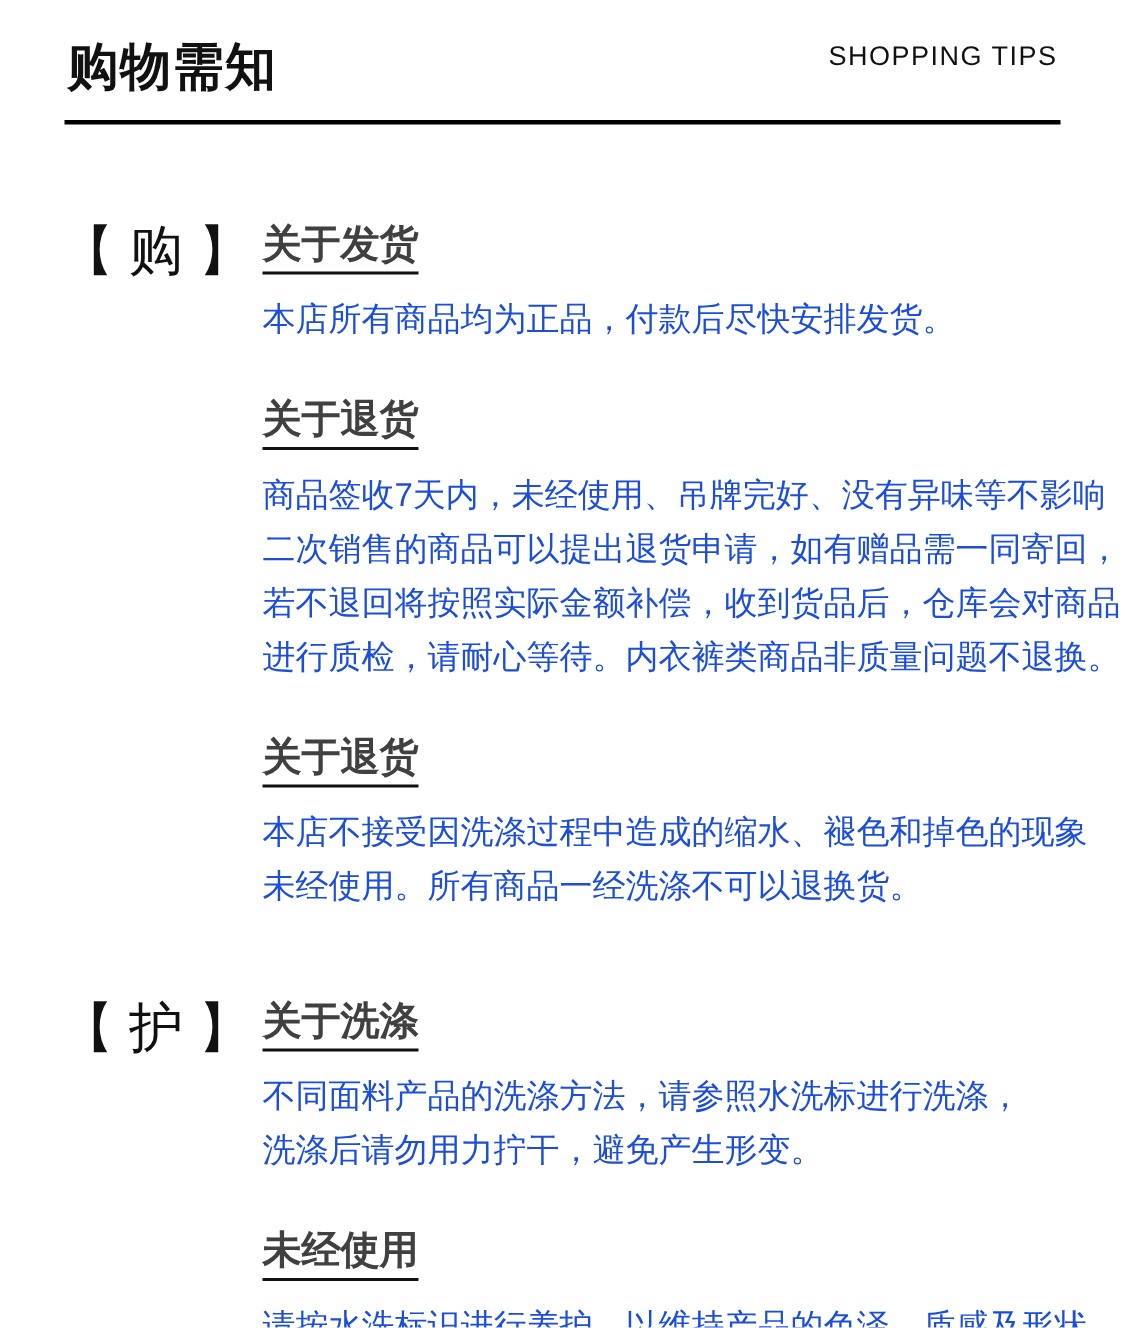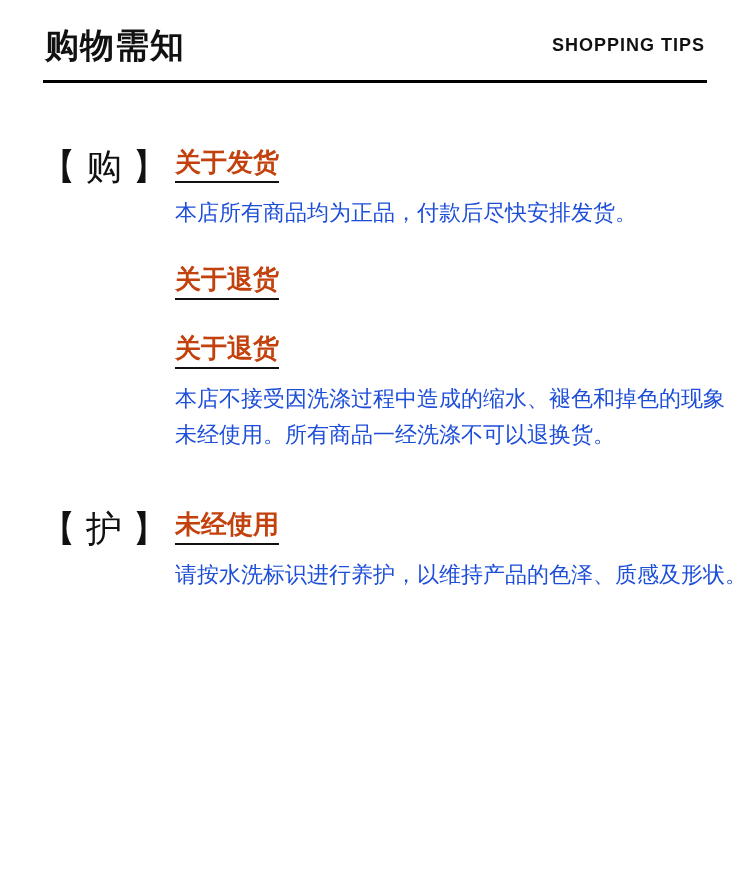--- a/index.html
+++ b/index.html
@@ -18,7 +18,7 @@
     margin: 28px 45px 0 45px;
     display: flex;
     justify-content: space-between;
-    align-items: center;
+    align-items: flex-start;
   }
   .header .title {
     font-size: 34px;

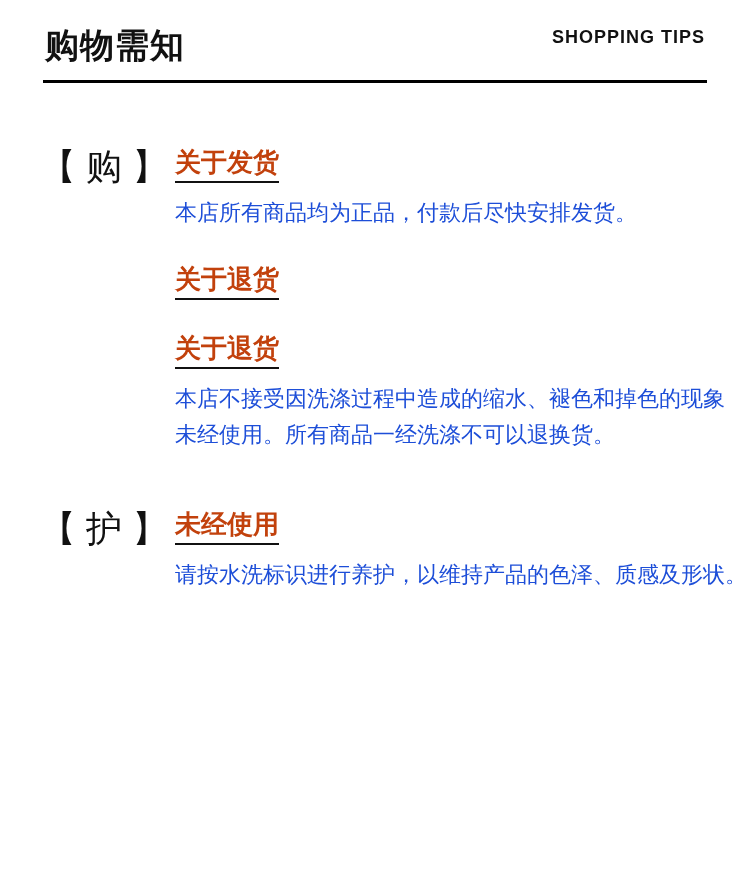--- a/index.html
+++ b/index.html
@@ -30,7 +30,7 @@
     font-size: 18px;
     letter-spacing: 1px;
     line-height: 1;
-    font-weight: bold;
+    font-weight: normal;
   }
   .divider {
     margin: 18px 43px 0 43px;

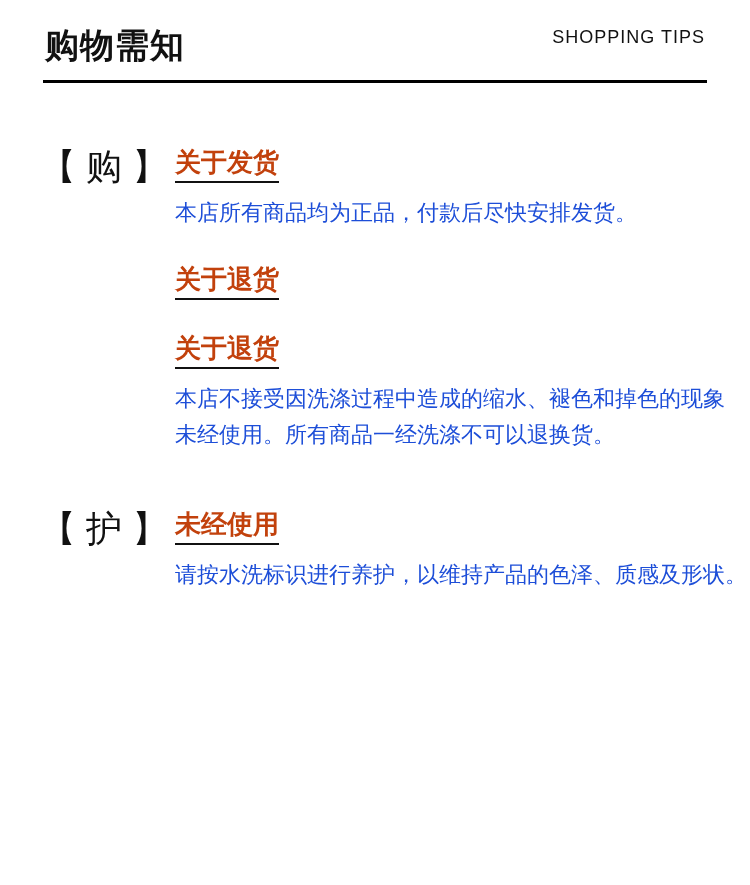--- a/index.html
+++ b/index.html
@@ -66,7 +66,7 @@
     font-size: 26px;
     font-weight: bold;
     line-height: 1;
-    color: #c2410c;
+    color: #404040;
     padding-bottom: 6px;
     border-bottom: 2px solid #111111;
   }

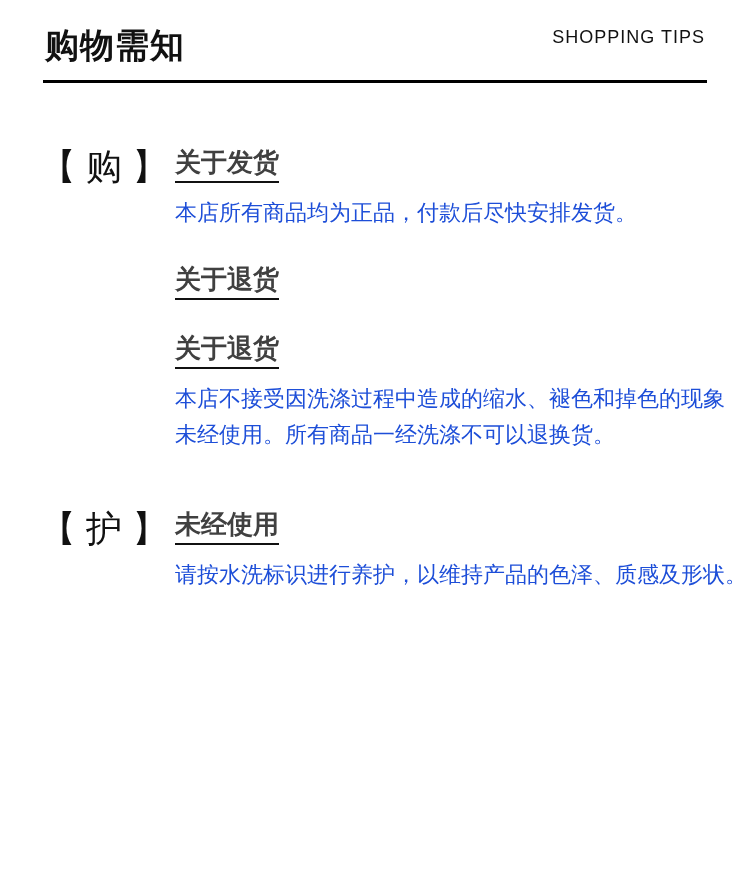--- a/index.html
+++ b/index.html
@@ -104,6 +104,12 @@
 
       <div class="block">
         <div class="block-heading">关于退货</div>
+        <div class="block-body">
+          <div class="line">商品签收7天内，未经使用、吊牌完好、没有异味等不影响</div>
+          <div class="line">二次销售的商品可以提出退货申请，如有赠品需一同寄回，</div>
+          <div class="line">若不退回将按照实际金额补偿，收到货品后，仓库会对商品</div>
+          <div class="line">进行质检，请耐心等待。内衣裤类商品非质量问题不退换。</div>
+        </div>
       </div>
 
       <div class="block">

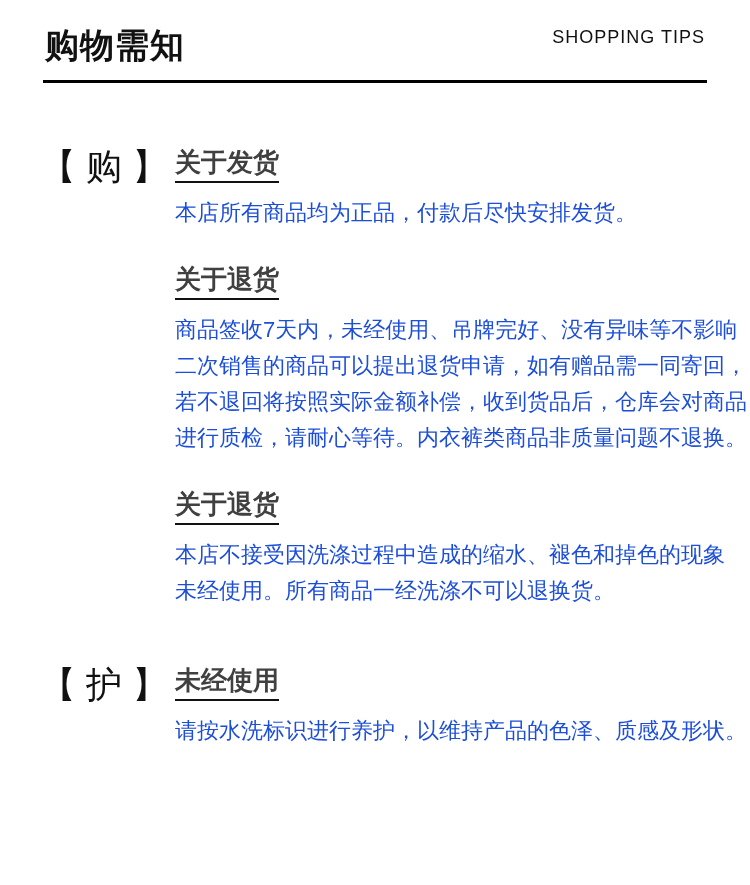--- a/index.html
+++ b/index.html
@@ -127,6 +127,13 @@
     <div class="bracket">【 护 】</div>
     <div class="content">
 
+      <div class="block">
+        <div class="block-heading">关于洗涤</div>
+        <div class="block-body">
+          <div class="line">不同面料产品的洗涤方法，请参照水洗标进行洗涤，</div>
+          <div class="line">洗涤后请勿用力拧干，避免产生形变。</div>
+        </div>
+      </div>
 
       <div class="block">
         <div class="block-heading">未经使用</div>

